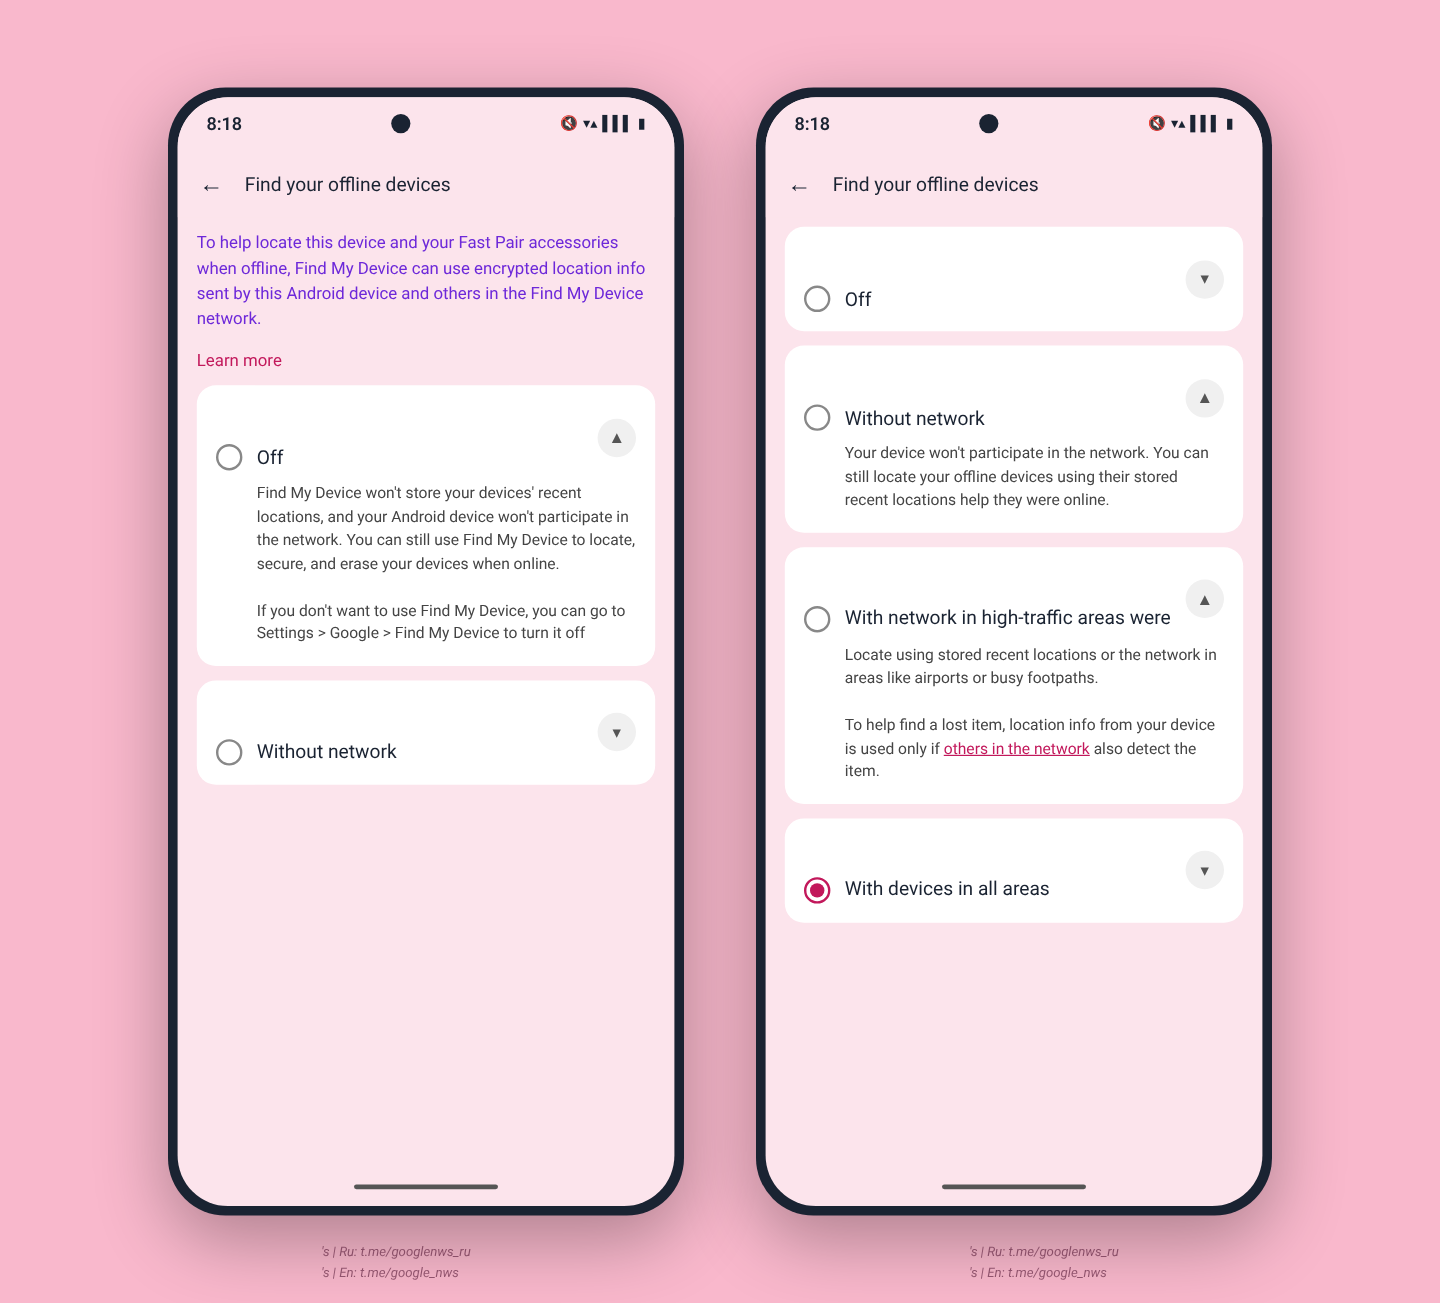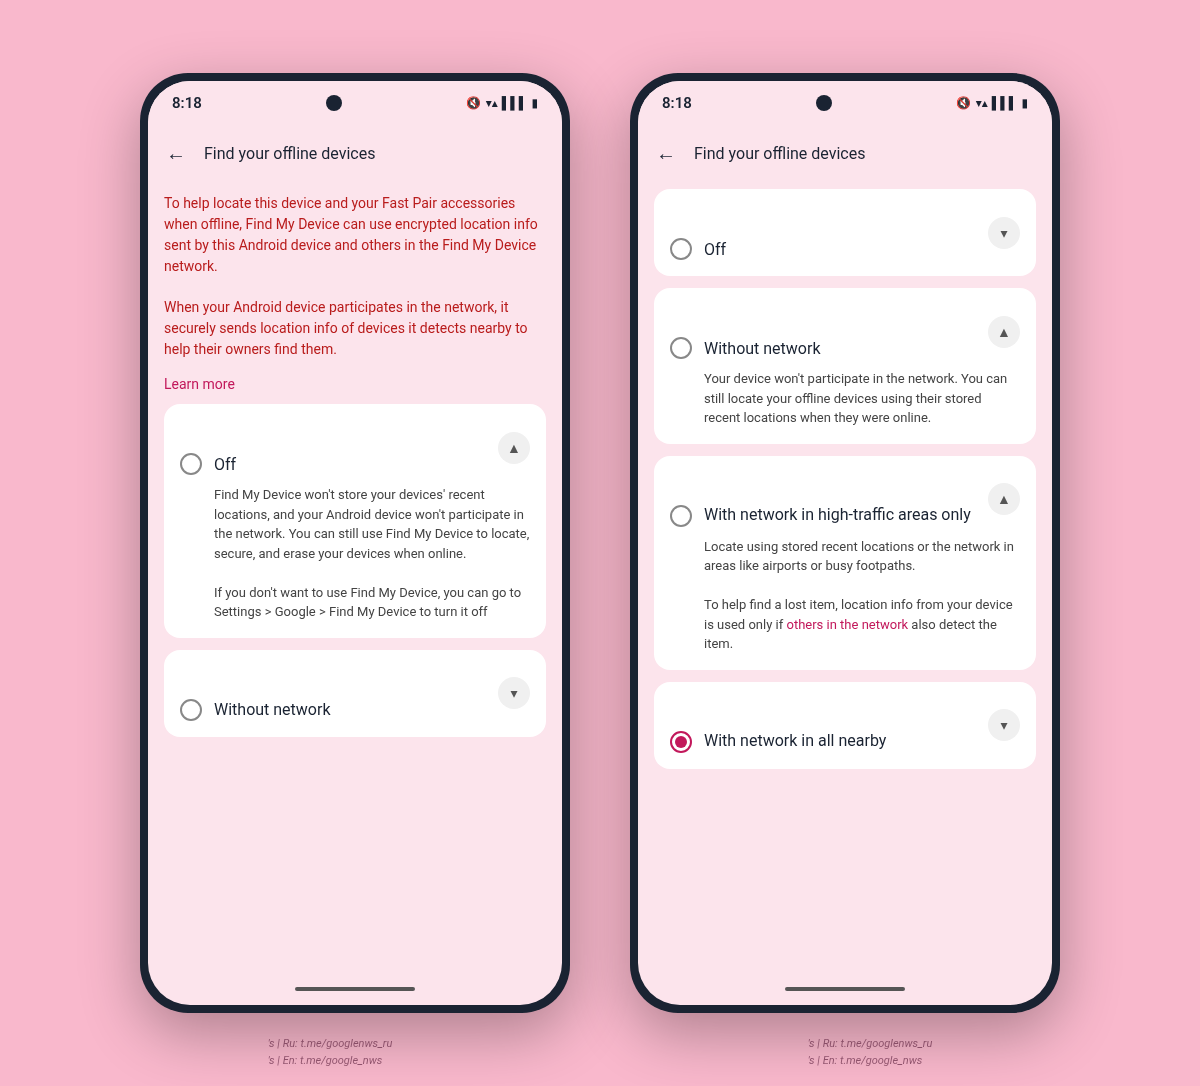--- a/index.html
+++ b/index.html
@@ -108,7 +108,7 @@
 
     .description-text {
       font-size: 14px;
-      color: #b91c1c;
+      color: #6d28d9;
       line-height: 1.5;
       padding: 4px 0;
     }

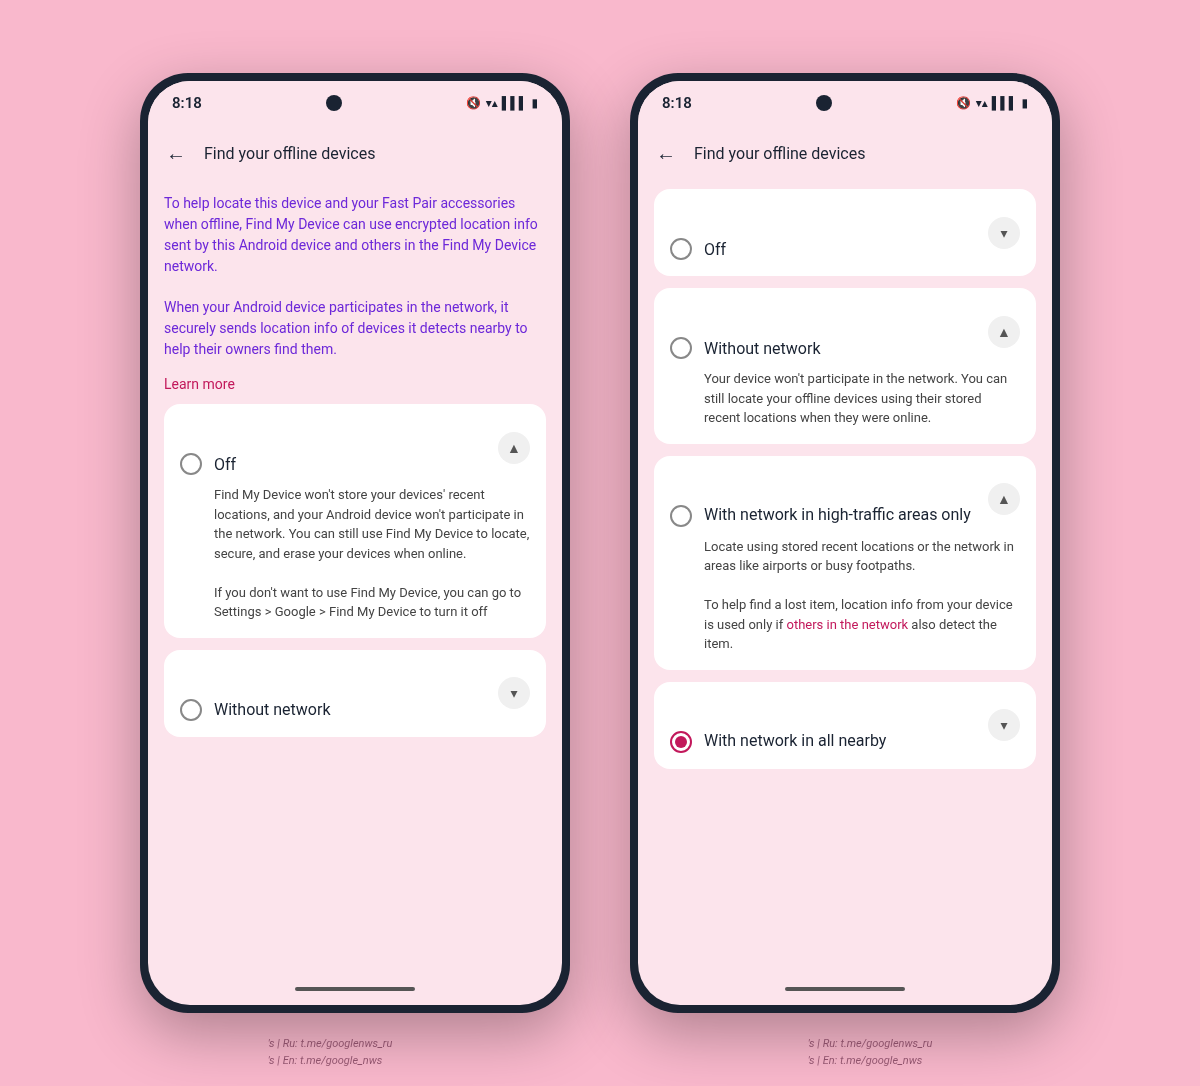--- a/index.html
+++ b/index.html
@@ -261,7 +261,6 @@
 
     <div class="content-area">
       <p class="description-text">To help locate this device and your Fast Pair accessories when offline, Find My Device can use encrypted location info sent by this Android device and others in the Find My Device network.</p>
-      <p class="description-text">When your Android device participates in the network, it securely sends location info of devices it detects nearby to help their owners find them.</p>
       <a class="learn-more-link">Learn more</a>
 
       <div class="option-card">

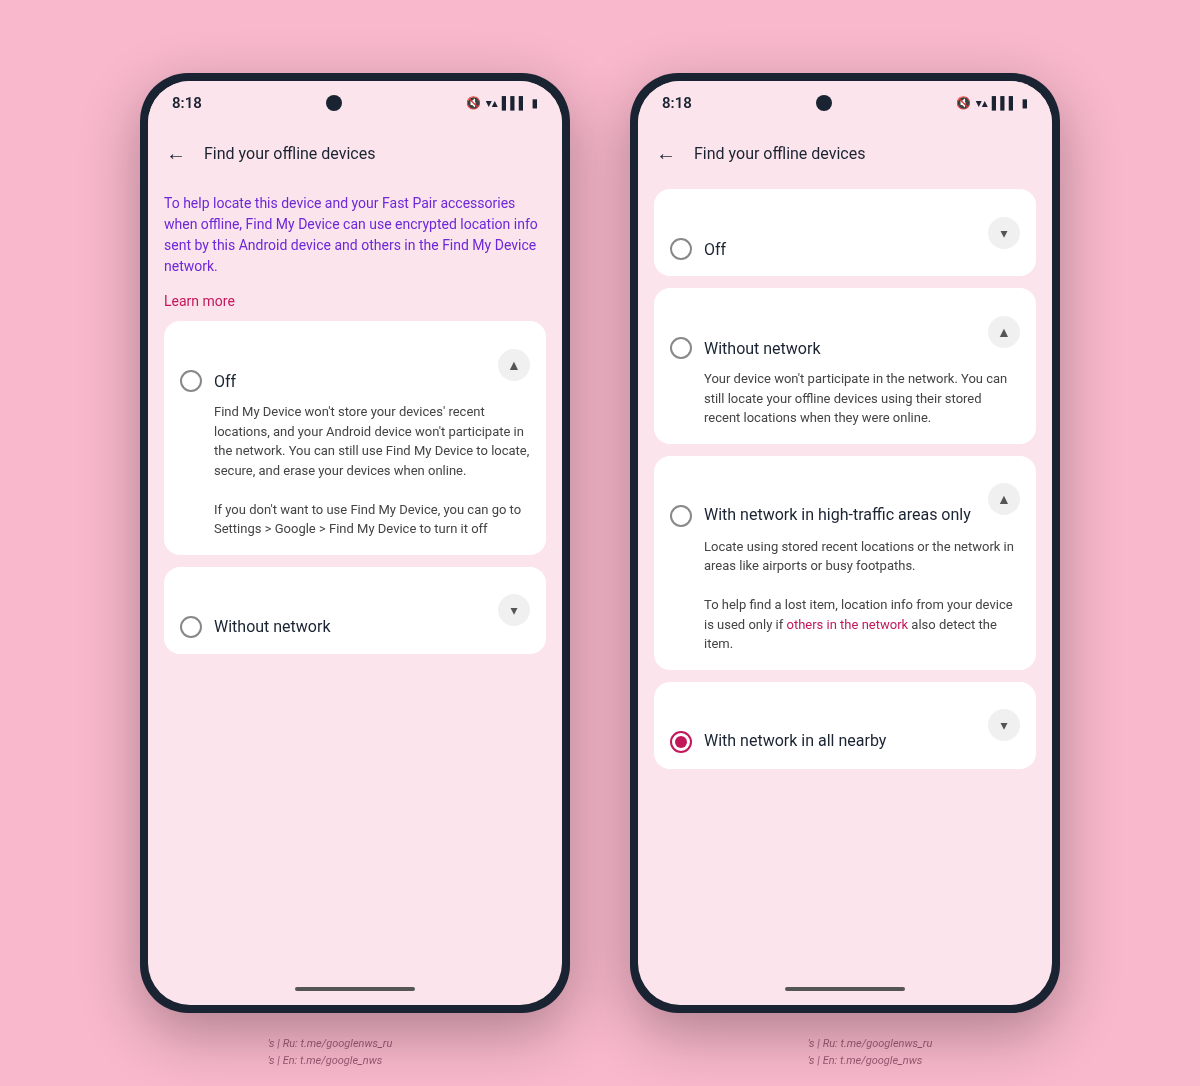--- a/index.html
+++ b/index.html
@@ -334,7 +334,7 @@
           <div class="chevron-btn">▲</div>
         </div>
         <div class="option-detail">
-          Your device won't participate in the network. You can still locate your offline devices using their stored recent locations when they were online.
+          Your device won't participate in the network. You can still locate your offline devices using their stored recent locations help they were online.
         </div>
       </div>
 

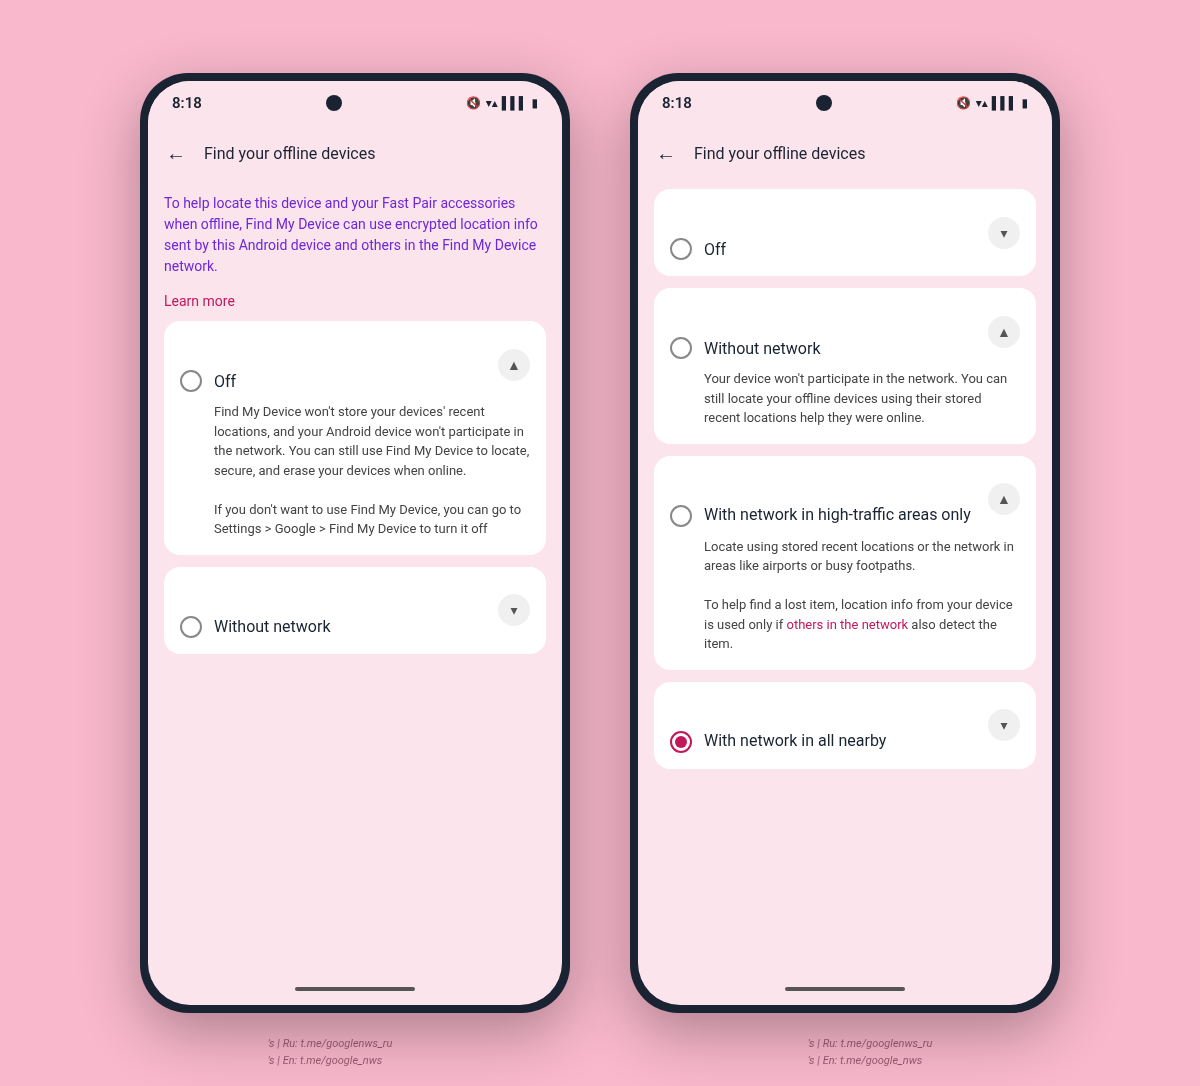--- a/index.html
+++ b/index.html
@@ -342,7 +342,7 @@
         <div class="option-header">
           <div class="option-left">
             <div class="radio-btn"></div>
-            <span class="option-label multi-line">With network in high-traffic areas only</span>
+            <span class="option-label multi-line">With network in high-traffic areas were</span>
           </div>
           <div class="chevron-btn">▲</div>
         </div>

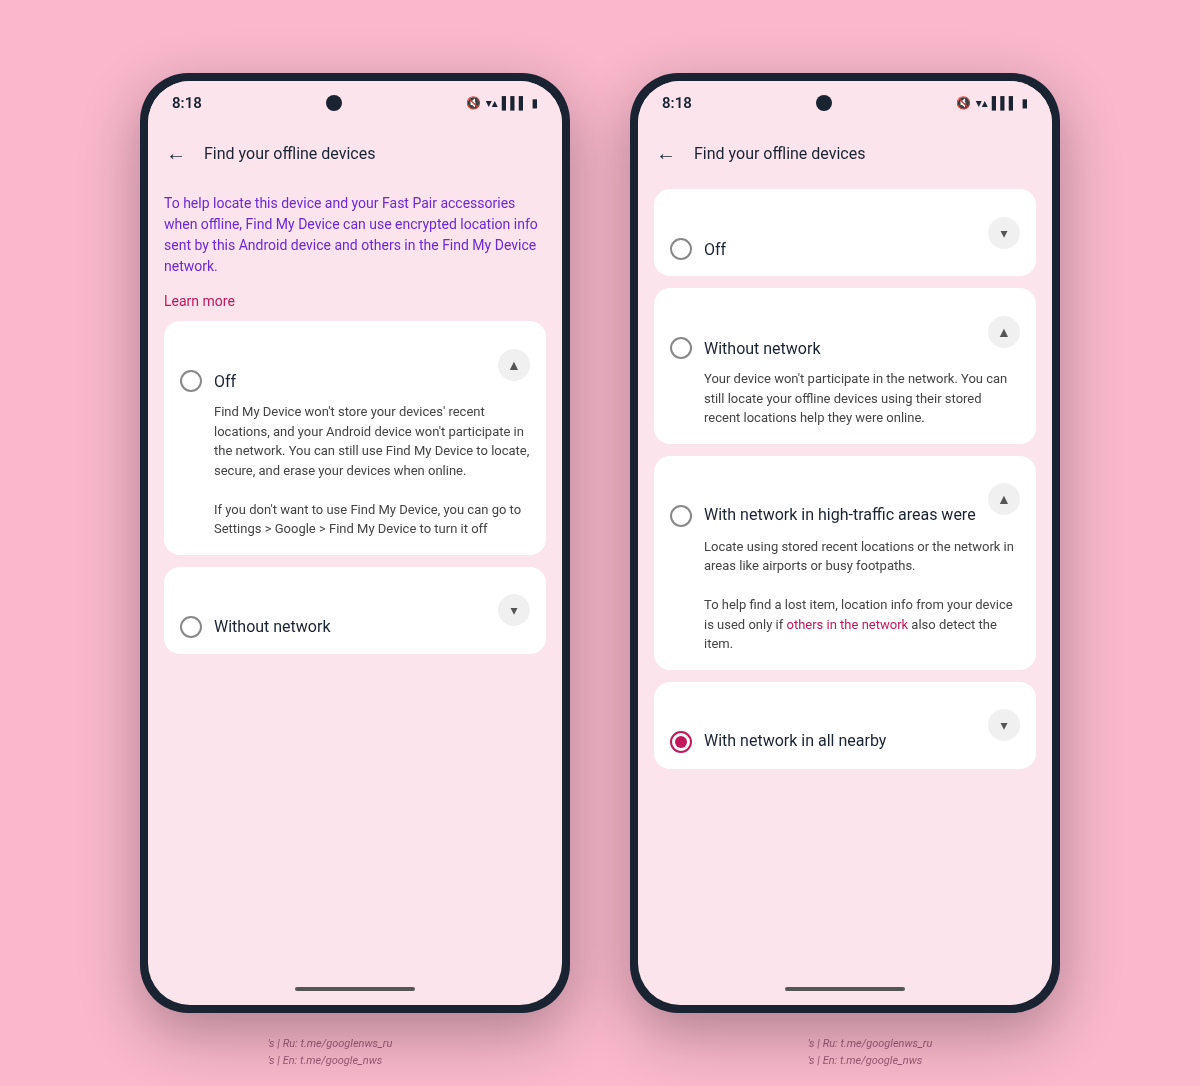--- a/index.html
+++ b/index.html
@@ -203,6 +203,7 @@
 
     .option-detail .pink-link {
       color: #c2185b;
+      text-decoration: underline;
     }
 
     .home-bar {

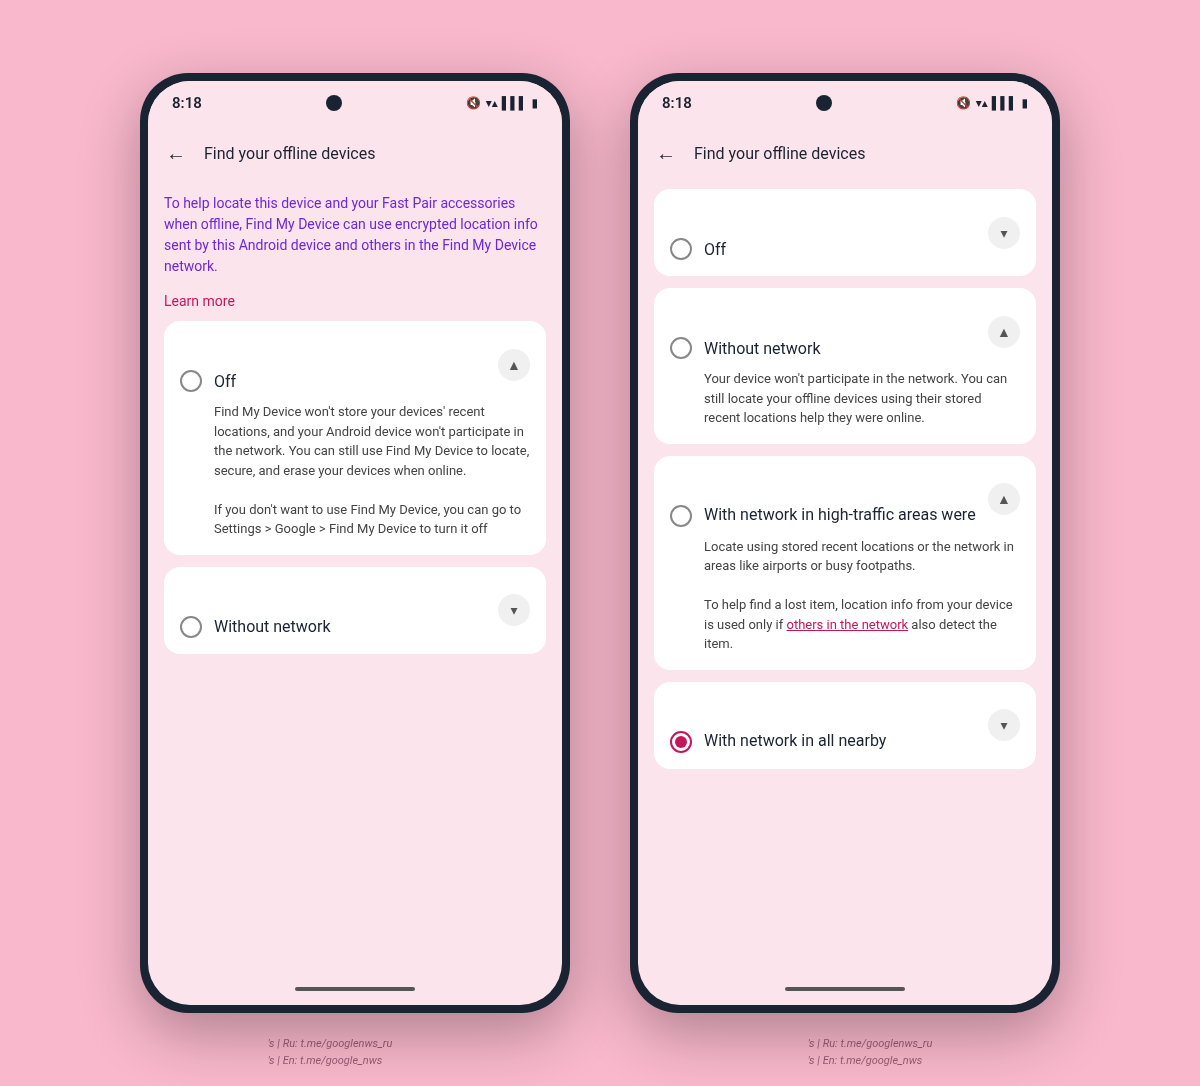--- a/index.html
+++ b/index.html
@@ -357,7 +357,7 @@
         <div class="option-header">
           <div class="option-left">
             <div class="radio-btn selected"></div>
-            <span class="option-label multi-line">With network in all nearby</span>
+            <span class="option-label multi-line">With devices in all areas</span>
           </div>
           <div class="chevron-btn">▾</div>
         </div>

